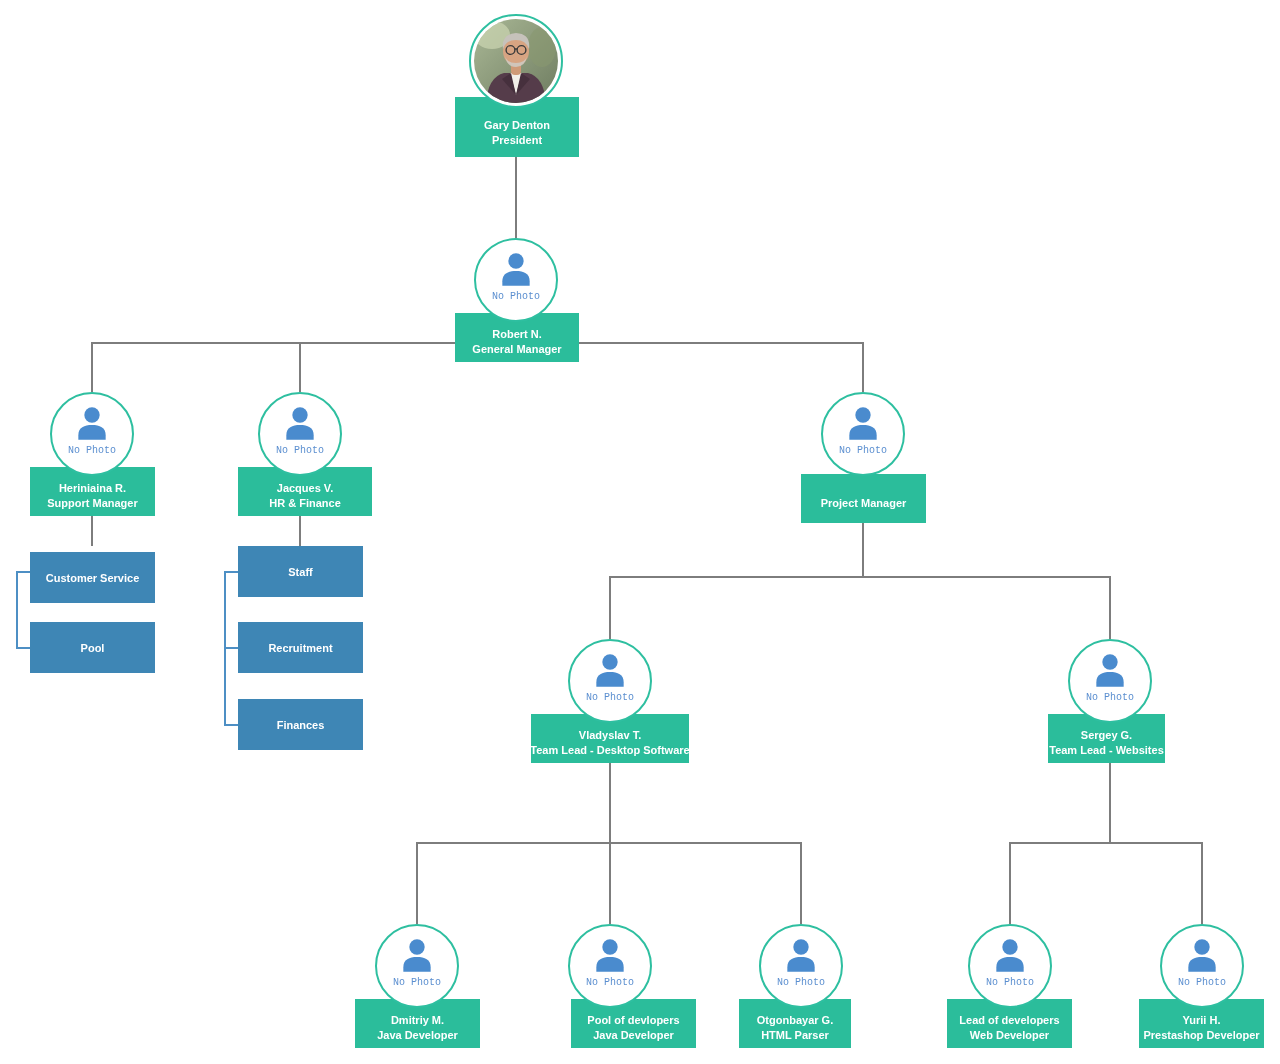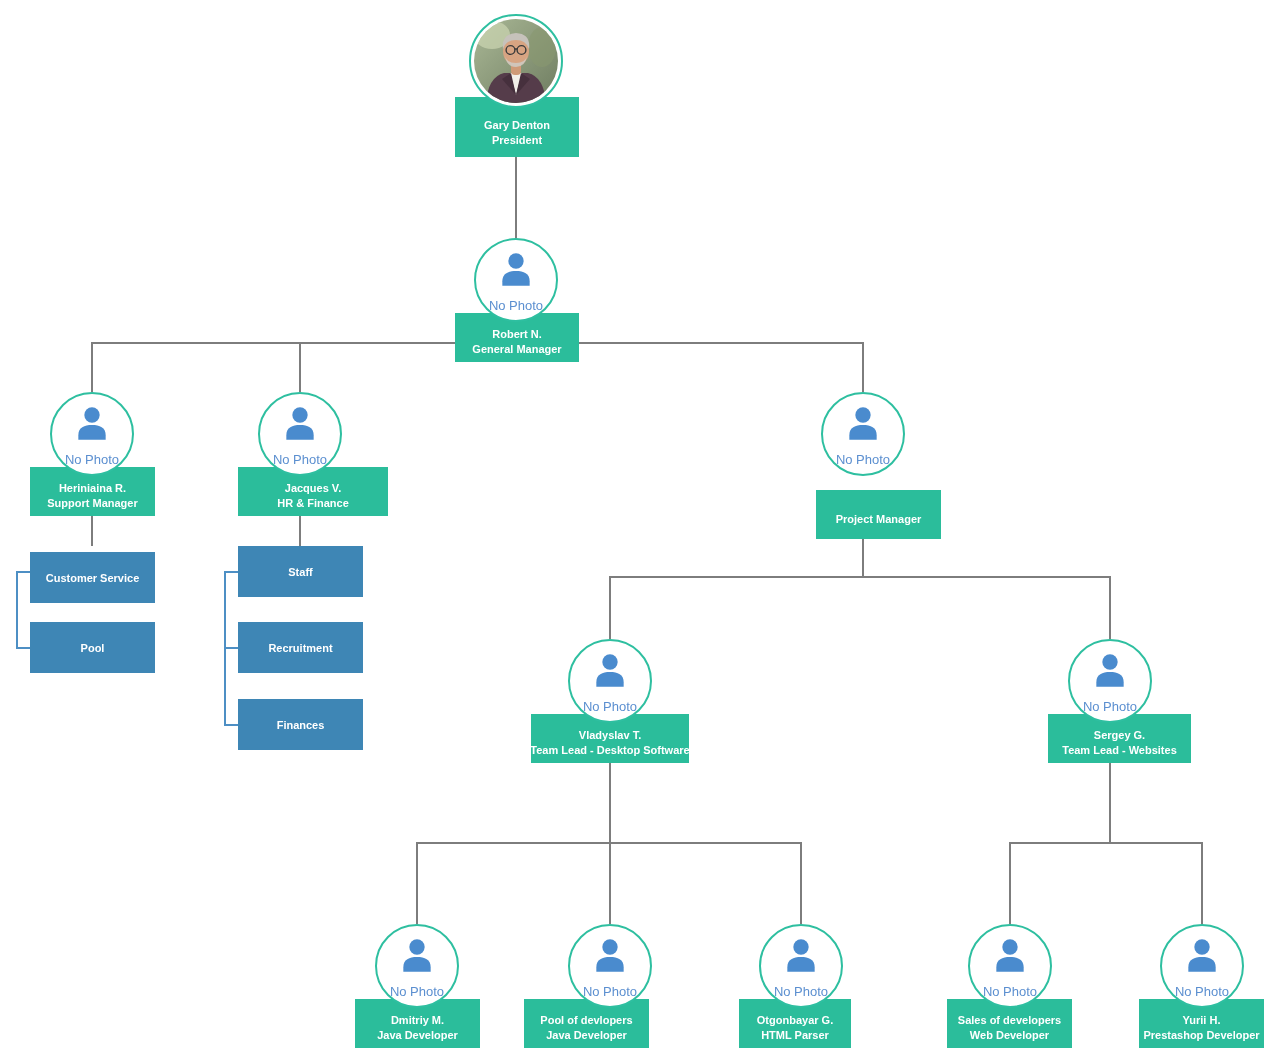--- a/index.html
+++ b/index.html
@@ -39,7 +39,7 @@
     display:flex; flex-direction:column; align-items:center;
   }
   .npc svg { margin-top:9px; color:var(--person-icon-blue,#4a8bce); }
-  .np-label { font-size:13px; color:var(--no-photo-text,#5b8fd0); margin-top:9px; white-space:nowrap; }
+  .np-label { font-size:10px; color:var(--no-photo-text,#5b8fd0); margin-top:2px; white-space:nowrap;font-family:Liberation Mono, monospace; }
   
   .photo {
     position:absolute; width:94px; height:94px; border-radius:50%; z-index:3;

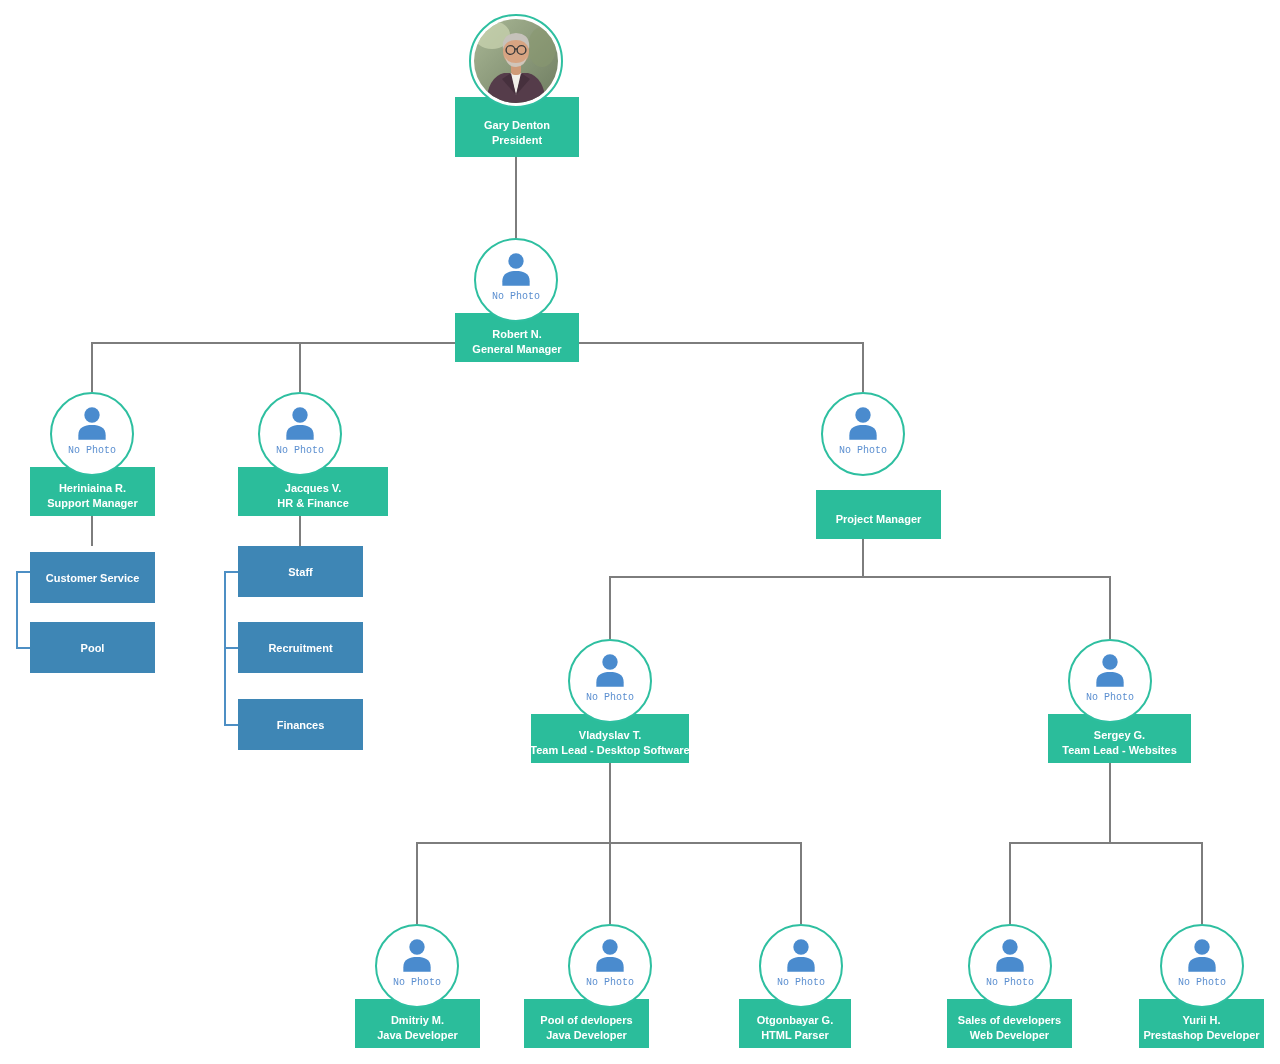--- a/index.html
+++ b/index.html
@@ -152,7 +152,7 @@
     </svg>
     <div class="np-label">No Photo</div>
   </div>
-  <div class="tbox" style="left:238px;top:467px;width:150px;">
+  <div class="tbox" style="left:238px;top:467px;width:134px;">
     <div>Jacques V.</div>
     <div>HR &amp; Finance</div>
   </div>

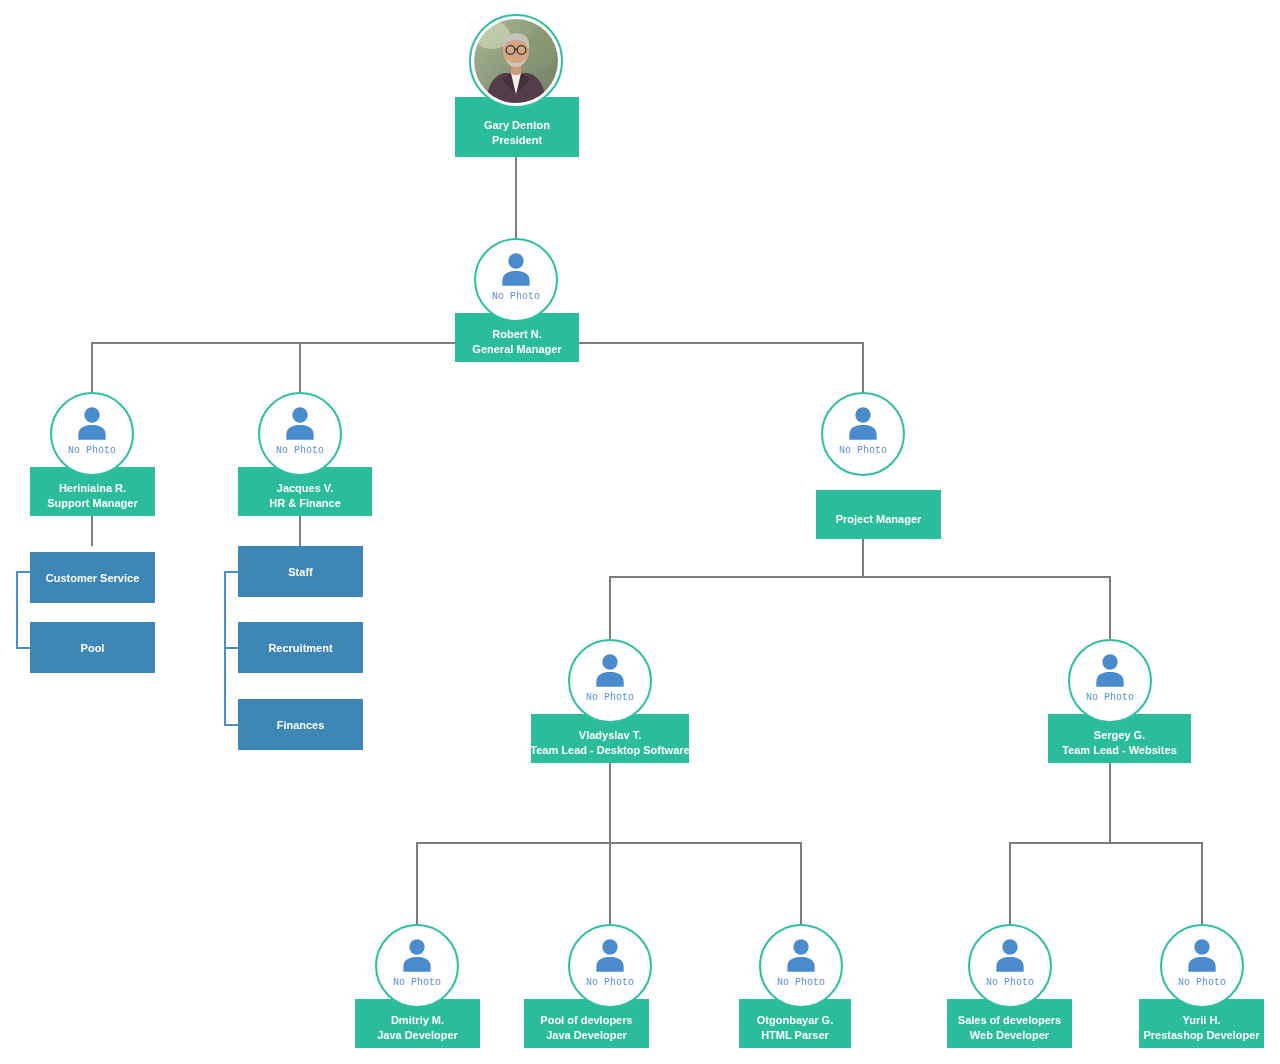--- a/index.html
+++ b/index.html
@@ -173,7 +173,7 @@
     </svg>
     <div class="np-label">No Photo</div>
   </div>
-  <div class="tbox" style="left:801px;top:490px;width:125px;margin-left:15px;">
+  <div class="tbox" style="left:801px;top:474px;width:125px;">
     <div>Project Manager</div>
   </div>
 

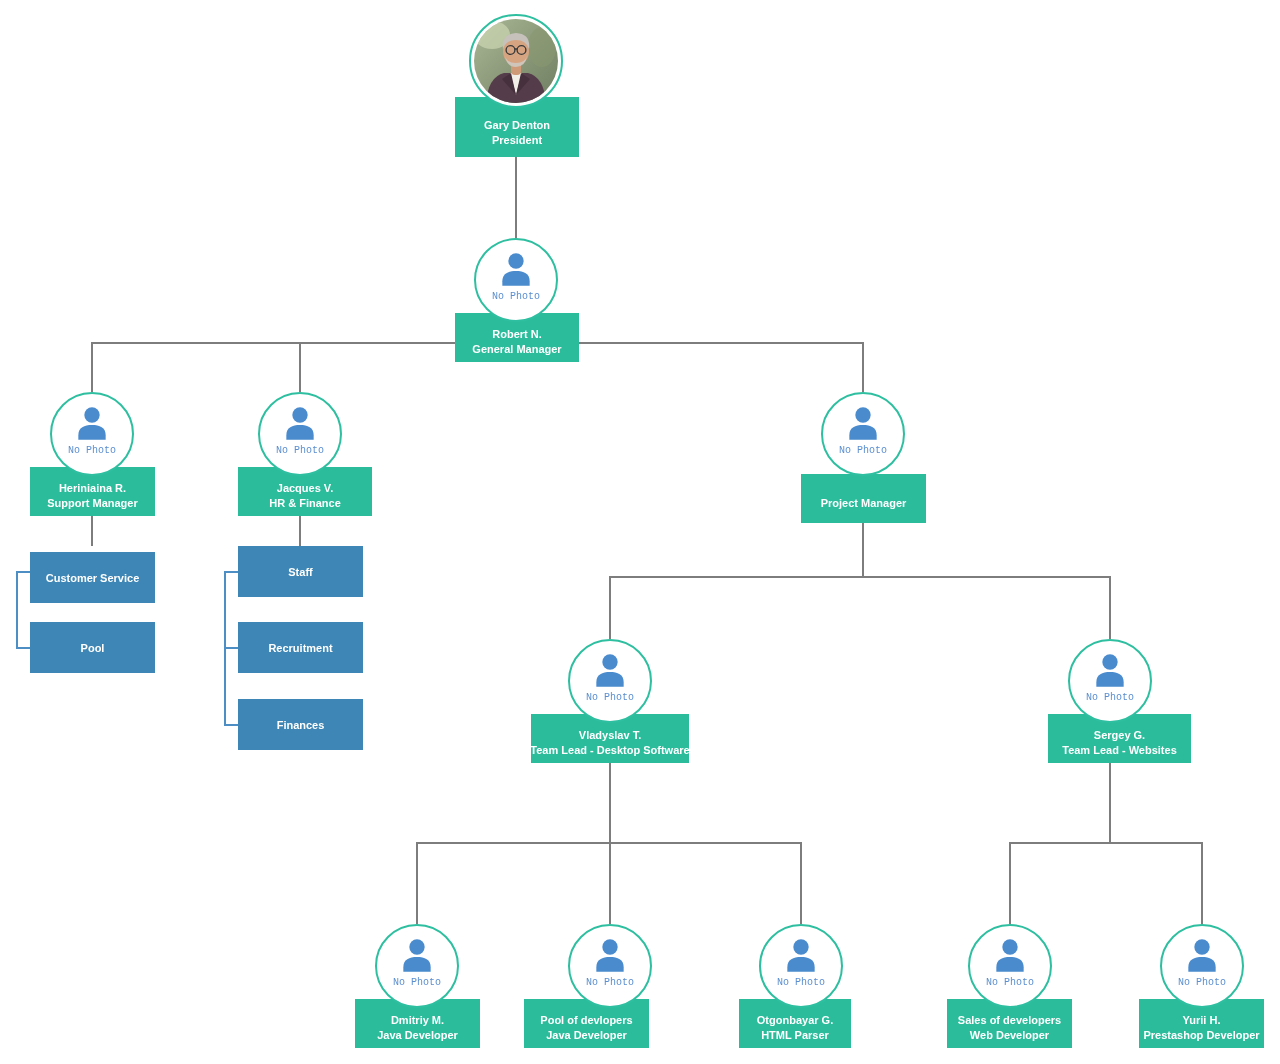--- a/index.html
+++ b/index.html
@@ -196,7 +196,7 @@
     </svg>
     <div class="np-label">No Photo</div>
   </div>
-  <div class="tbox" style="left:1048px;top:714px;width:143px;">
+  <div class="tbox" style="left:1048px;top:714px;width:117px;">
     <div>Sergey G.</div>
     <div>Team Lead - Websites</div>
   </div>

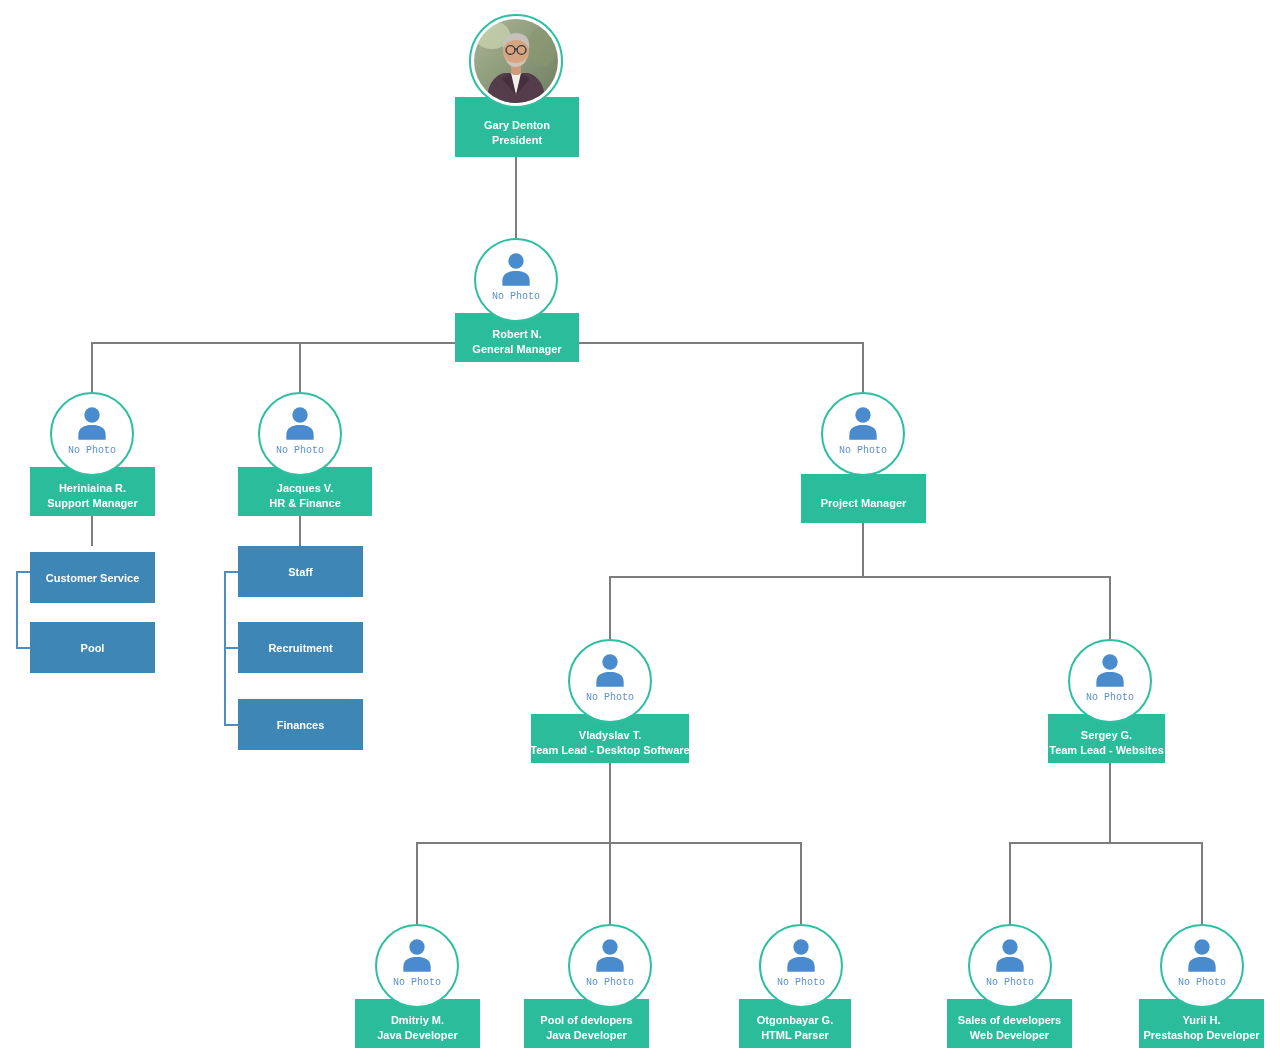--- a/index.html
+++ b/index.html
@@ -220,7 +220,7 @@
     </svg>
     <div class="np-label">No Photo</div>
   </div>
-  <div class="tbox" style="left:524px;top:999px;width:125px;">
+  <div class="tbox" style="left:571px;top:999px;width:125px;">
     <div>Pool of devlopers</div>
     <div>Java Developer</div>
   </div>

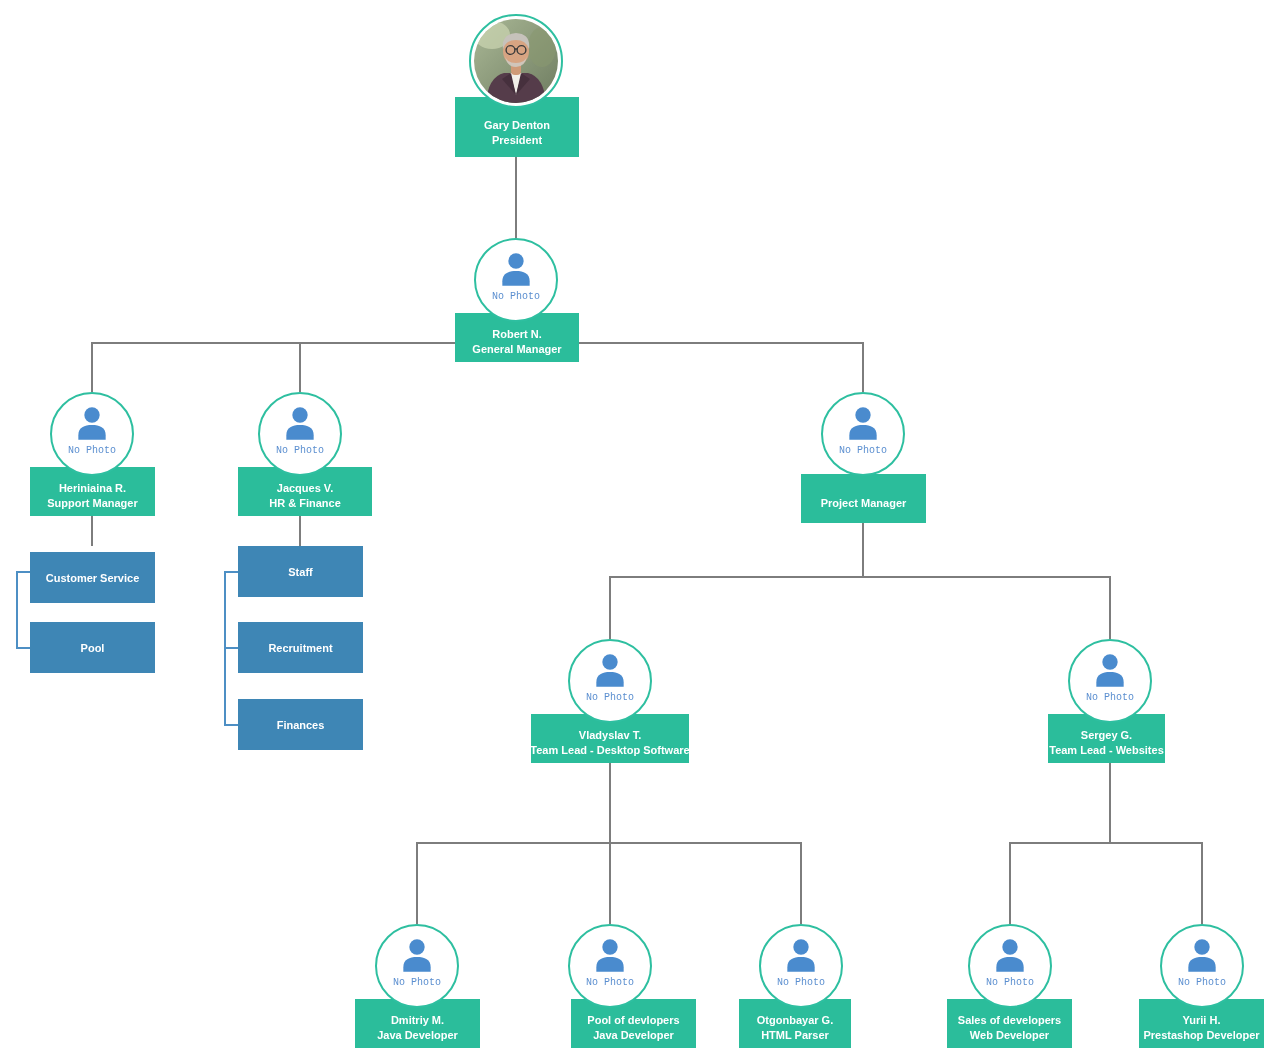--- a/index.html
+++ b/index.html
@@ -245,7 +245,7 @@
     <div class="np-label">No Photo</div>
   </div>
   <div class="tbox" style="left:947px;top:999px;width:125px;">
-    <div>Sales of developers</div>
+    <div>Lead of developers</div>
     <div>Web Developer</div>
   </div>
 

